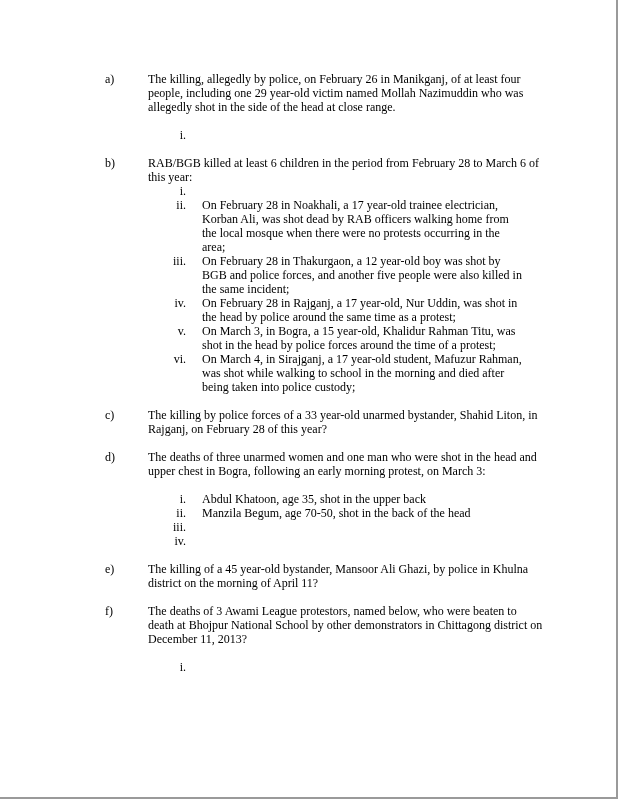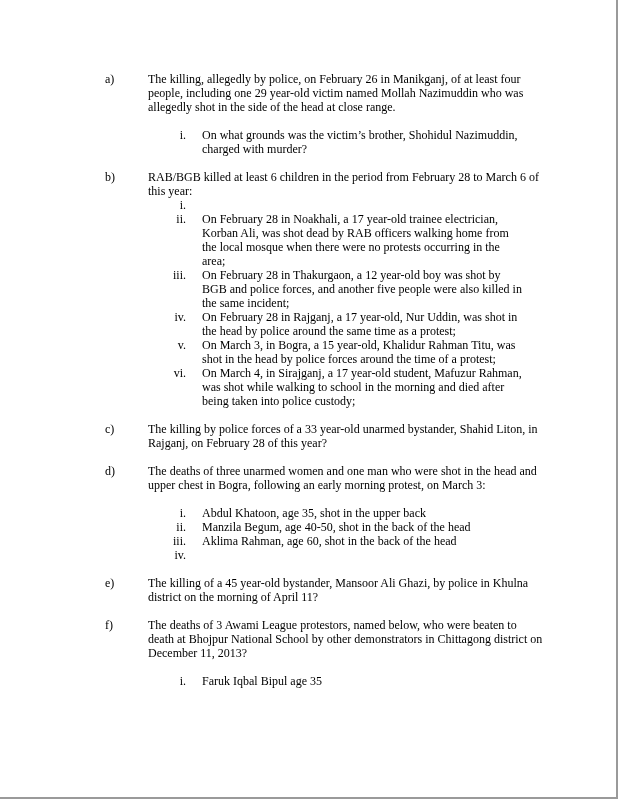--- a/index.html
+++ b/index.html
@@ -46,8 +46,6 @@
     <div class="gapped">
       <div class="subitem">
         <span class="subitem-label">i.</span>
-        <div class="subitem-text">On what grounds was the victim’s brother, Shohidul Nazimuddin,
-charged with murder?</div>
       </div>
     </div>
 

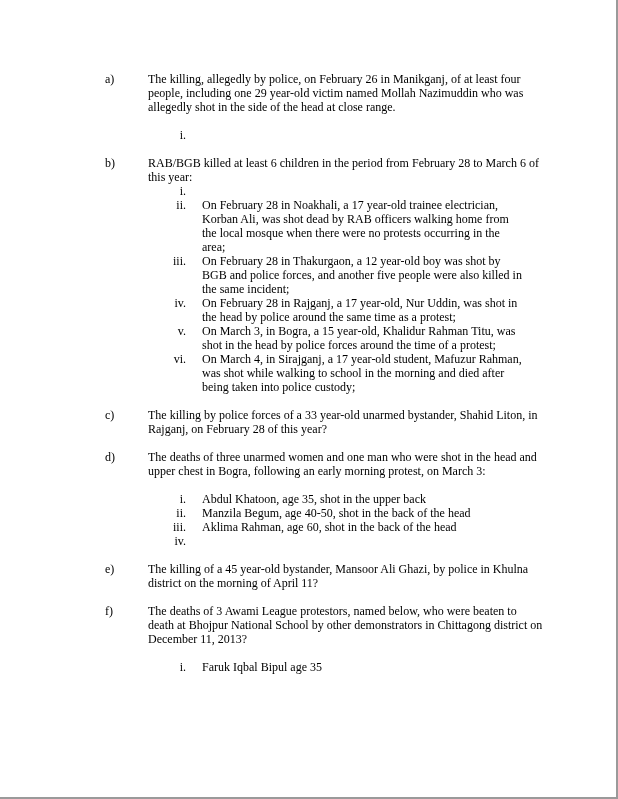--- a/index.html
+++ b/index.html
@@ -107,7 +107,7 @@
       </div>
       <div class="subitem">
         <span class="subitem-label">ii.</span>
-        <div class="subitem-text">Manzila Begum, age 40-50, shot in the back of the head</div>
+        <div class="subitem-text">Manzila Begum, age 70-50, shot in the back of the head</div>
       </div>
       <div class="subitem">
         <span class="subitem-label">iii.</span>

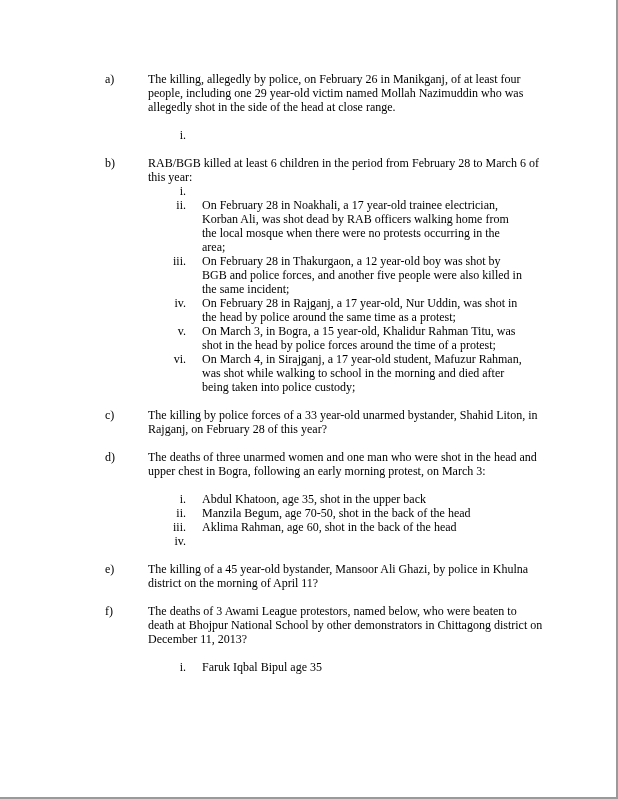--- a/index.html
+++ b/index.html
@@ -111,7 +111,6 @@
       </div>
       <div class="subitem">
         <span class="subitem-label">iii.</span>
-        <div class="subitem-text">Aklima Rahman, age 60, shot in the back of the head</div>
       </div>
       <div class="subitem">
         <span class="subitem-label">iv.</span>

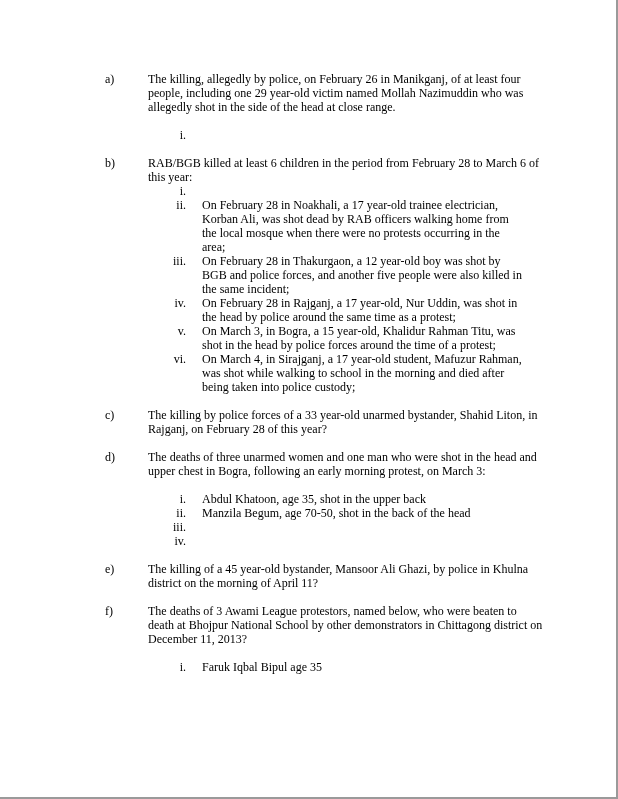--- a/index.html
+++ b/index.html
@@ -132,7 +132,6 @@
     <div class="gapped">
       <div class="subitem">
         <span class="subitem-label">i.</span>
-        <div class="subitem-text">Faruk Iqbal Bipul age 35</div>
       </div>
     </div>
 

